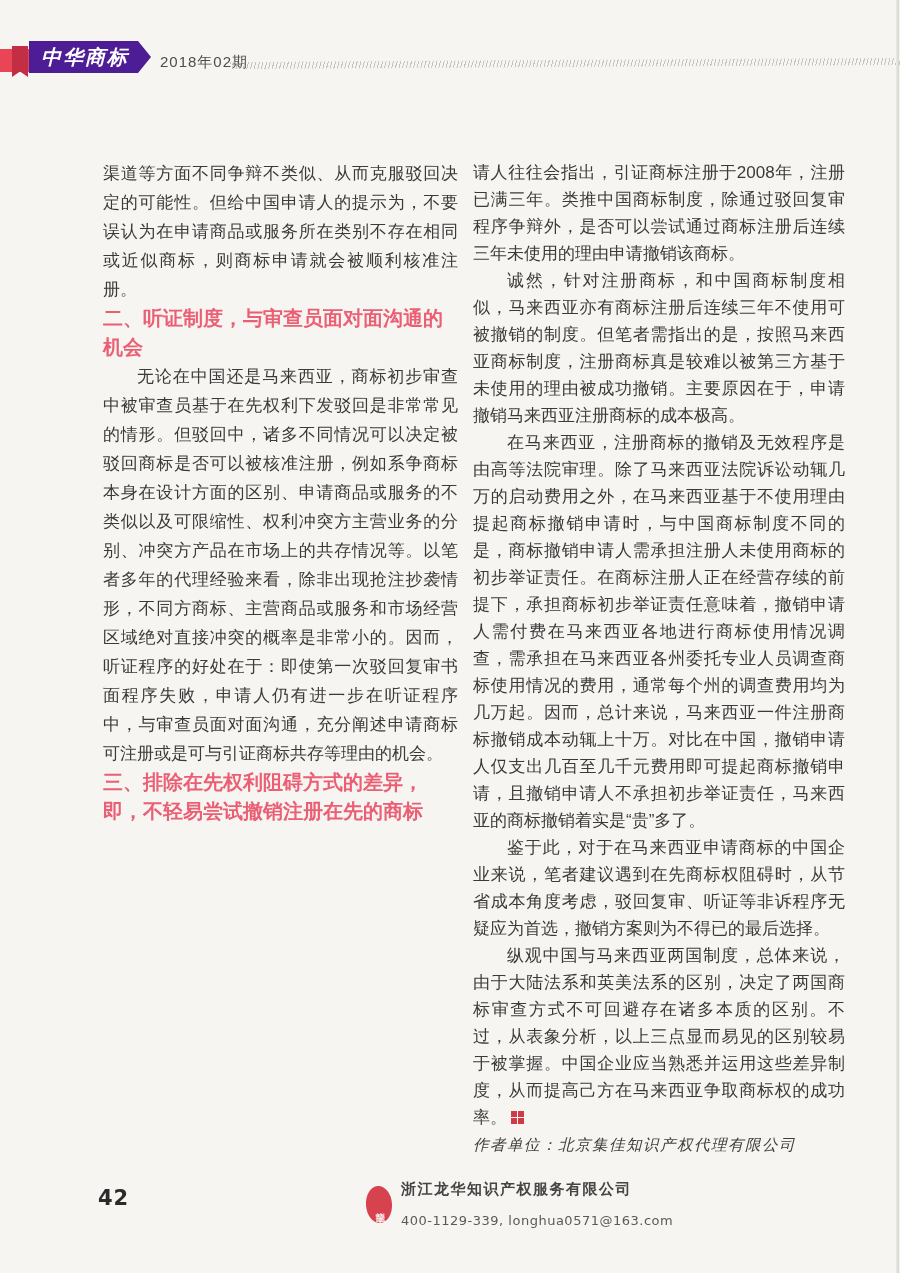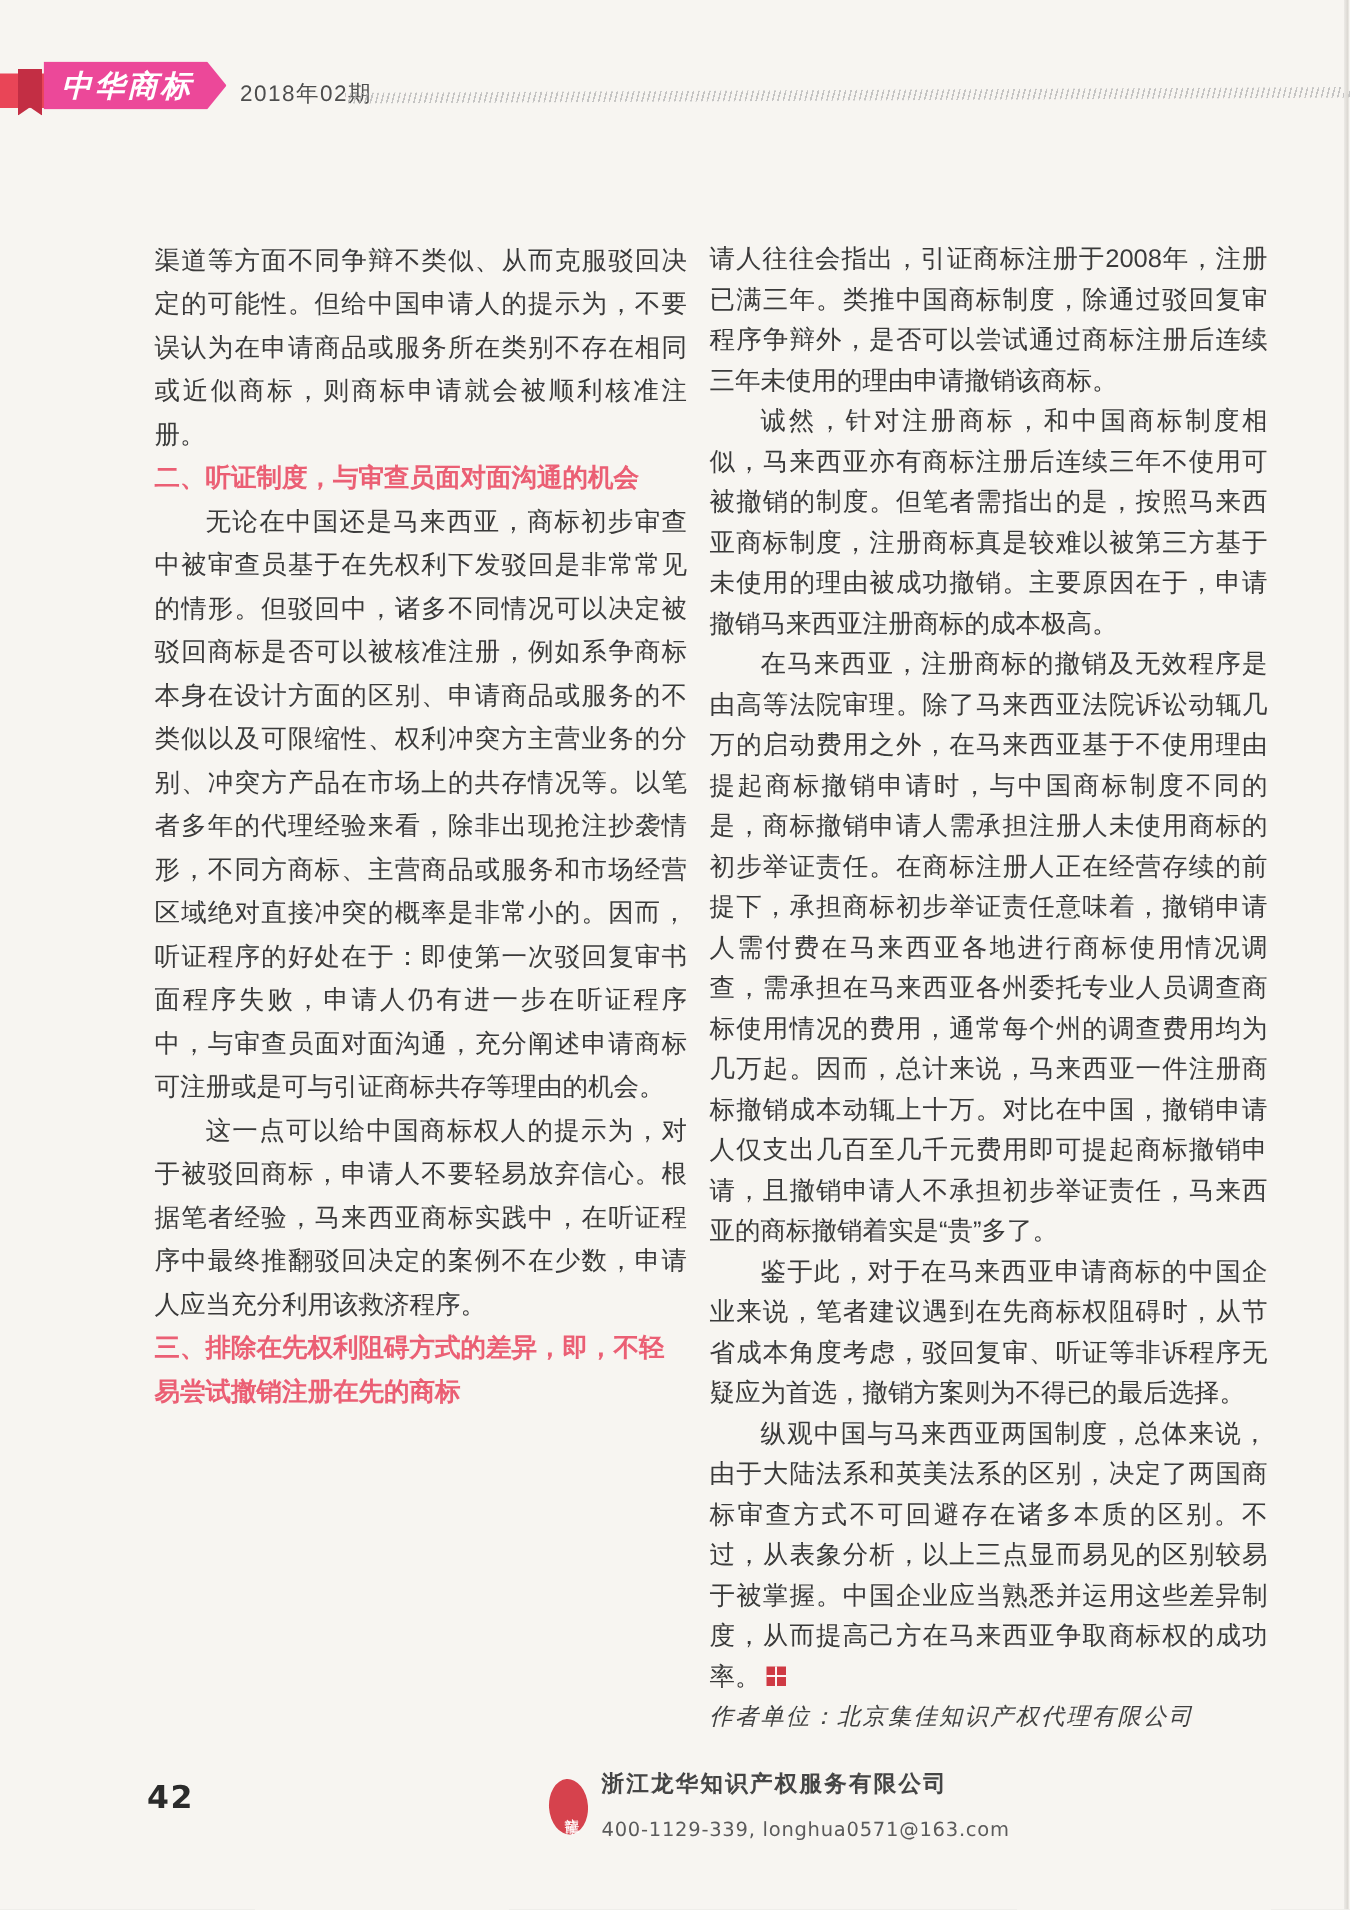--- a/index.html
+++ b/index.html
@@ -28,7 +28,7 @@
   }
   .ribbon-main{
     position:absolute;left:29px;top:41px;width:122px;height:32px;
-    background:#ec4899;
+    background:#4c1d95;
     clip-path:polygon(0 0,calc(100% - 13px) 0,100% 50%,calc(100% - 13px) 100%,0 100%);
     display:flex;align-items:center;justify-content:center;
     padding-right:10px;box-sizing:border-box;

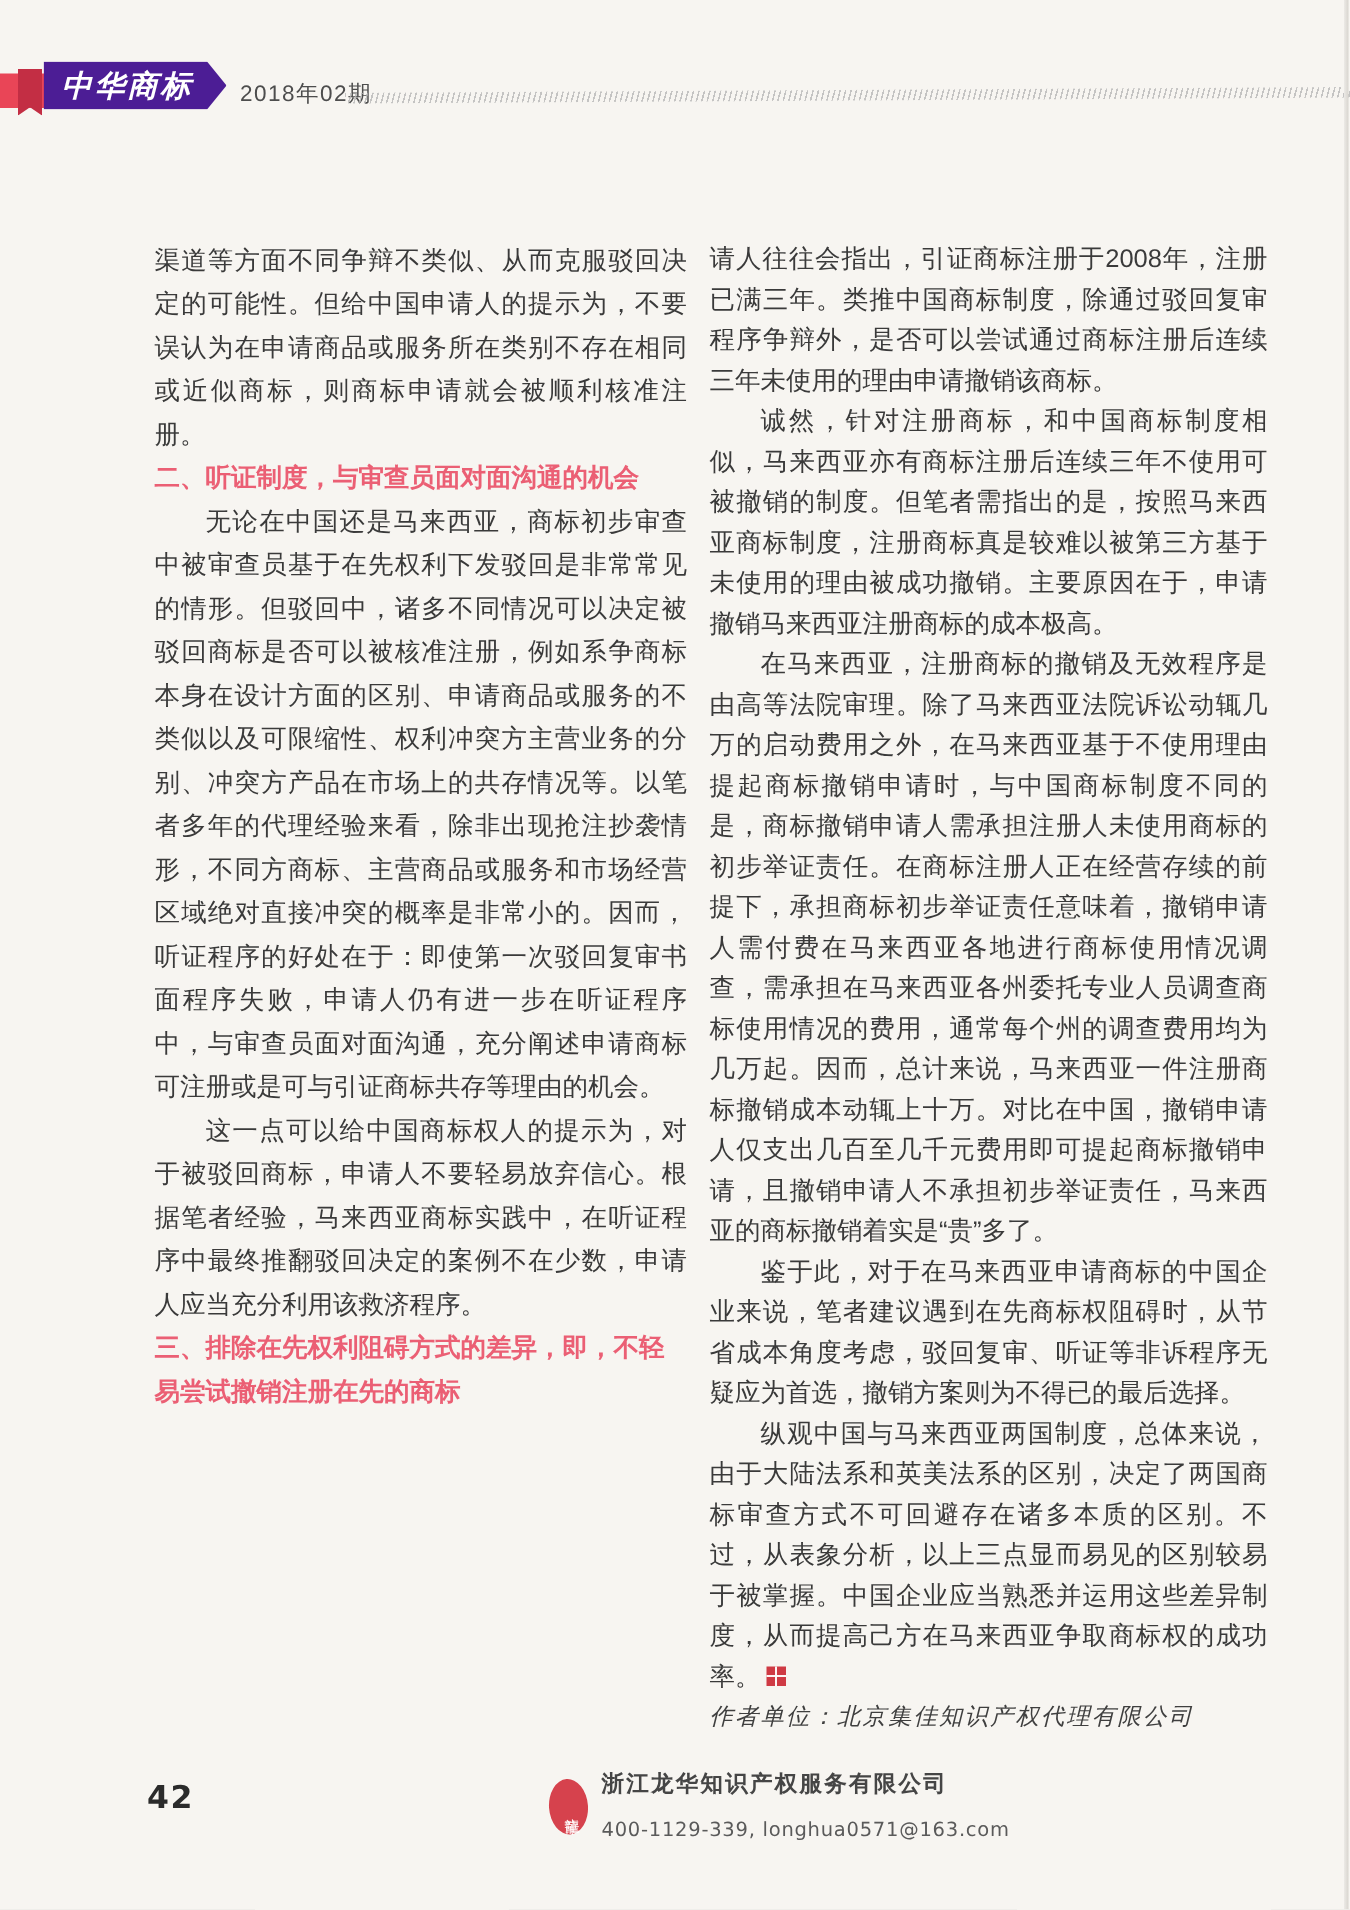--- a/index.html
+++ b/index.html
@@ -58,7 +58,7 @@
   .col p{margin:0;}
   .col p.indent{text-indent:2em;}
   .sec-heading{
-    color:#eb5f74;font-weight:600;font-size:17px;line-height:29px;
+    color:#eb5f74;font-weight:600;font-size:20px;line-height:29px;
     margin:15px 0 7px 0;text-align:left;
   }
   .end-seal{

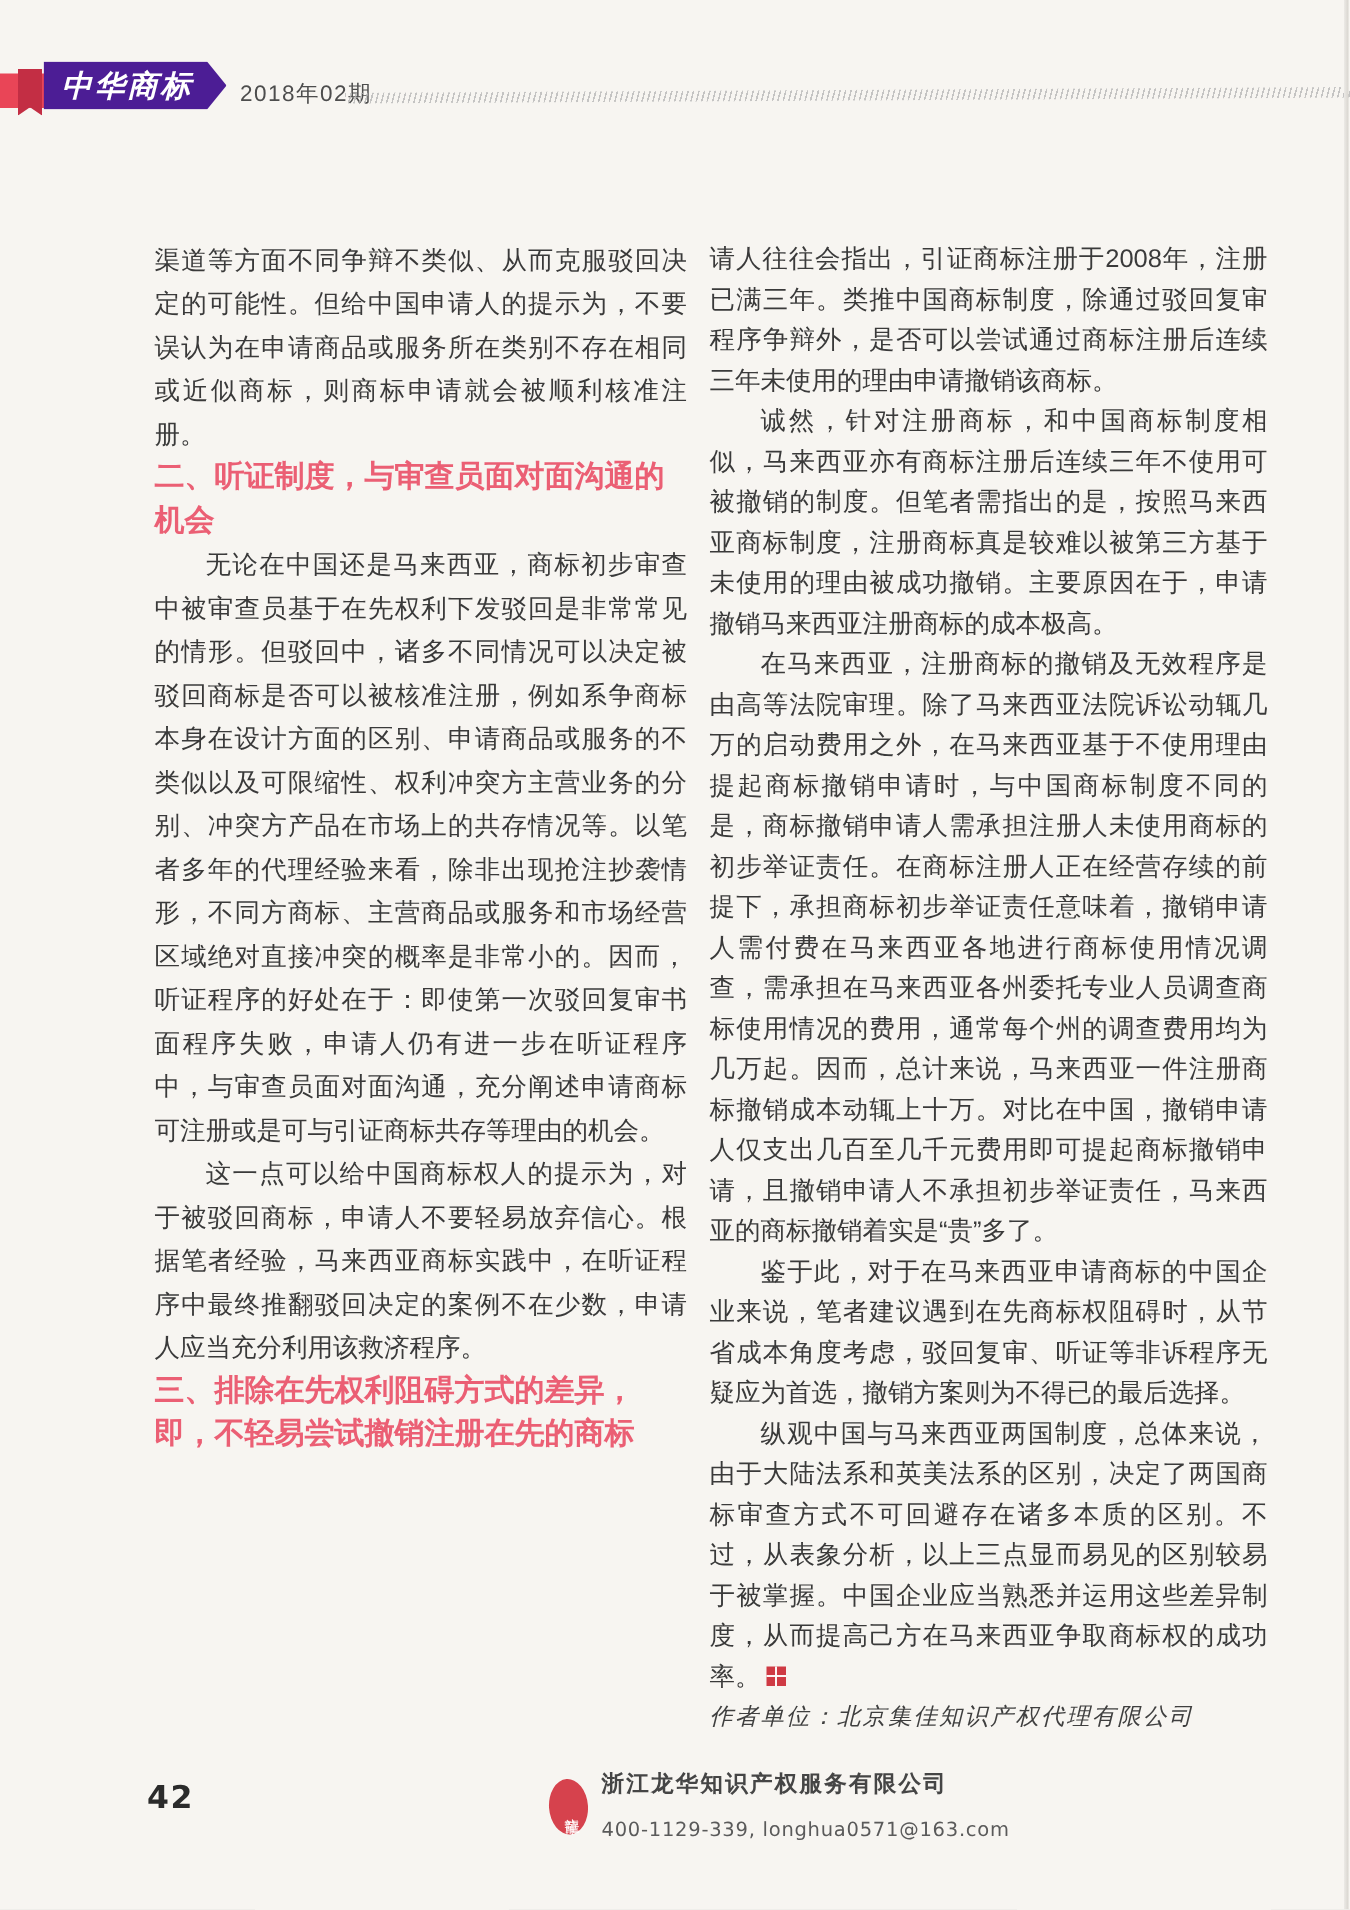--- a/index.html
+++ b/index.html
@@ -123,7 +123,6 @@
       <p>渠道等方面不同争辩不类似、从而克服驳回决定的可能性。但给中国申请人的提示为，不要误认为在申请商品或服务所在类别不存在相同或近似商标，则商标申请就会被顺利核准注册。</p>
       <p class="sec-heading">二、听证制度，与审查员面对面沟通的机会</p>
       <p class="indent">无论在中国还是马来西亚，商标初步审查中被审查员基于在先权利下发驳回是非常常见的情形。但驳回中，诸多不同情况可以决定被驳回商标是否可以被核准注册，例如系争商标本身在设计方面的区别、申请商品或服务的不类似以及可限缩性、权利冲突方主营业务的分别、冲突方产品在市场上的共存情况等。以笔者多年的代理经验来看，除非出现抢注抄袭情形，不同方商标、主营商品或服务和市场经营区域绝对直接冲突的概率是非常小的。因而，听证程序的好处在于：即使第一次驳回复审书面程序失败，申请人仍有进一步在听证程序中，与审查员面对面沟通，充分阐述申请商标可注册或是可与引证商标共存等理由的机会。</p>
-      <p class="indent">这一点可以给中国商标权人的提示为，对于被驳回商标，申请人不要轻易放弃信心。根据笔者经验，马来西亚商标实践中，在听证程序中最终推翻驳回决定的案例不在少数，申请人应当充分利用该救济程序。</p>
       <p class="sec-heading">三、排除在先权利阻碍方式的差异，即，不轻易尝试撤销注册在先的商标</p>
     </div>
 

